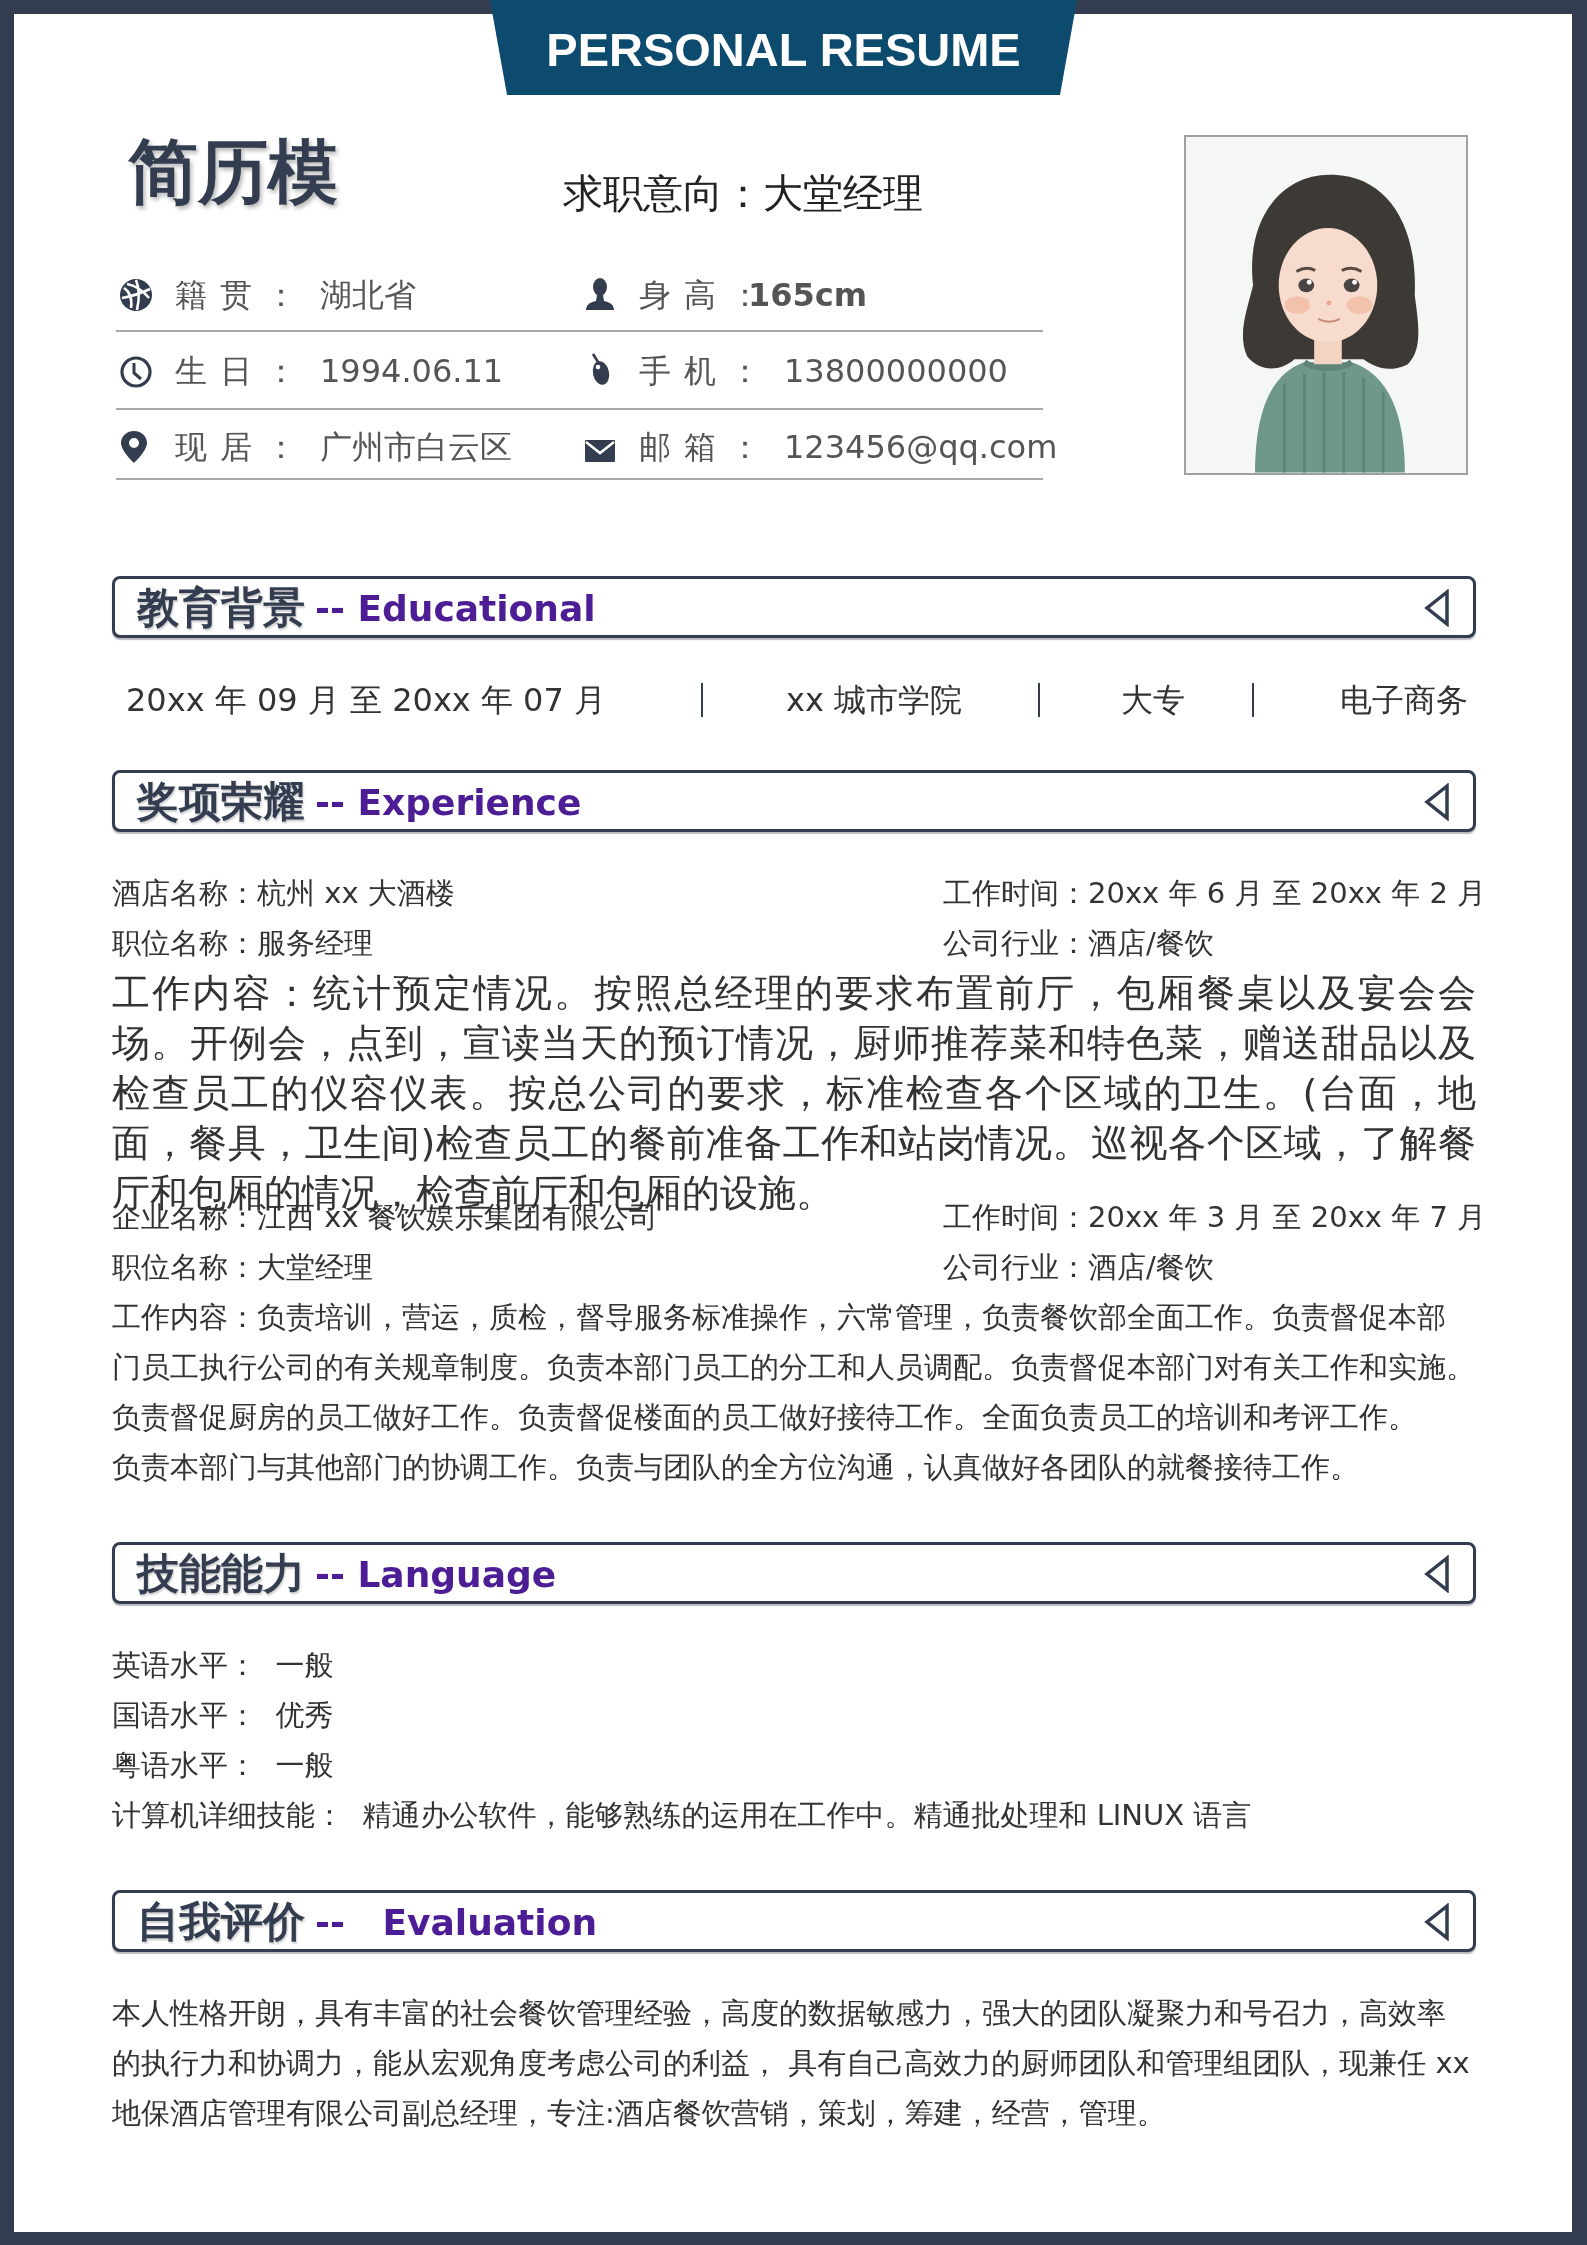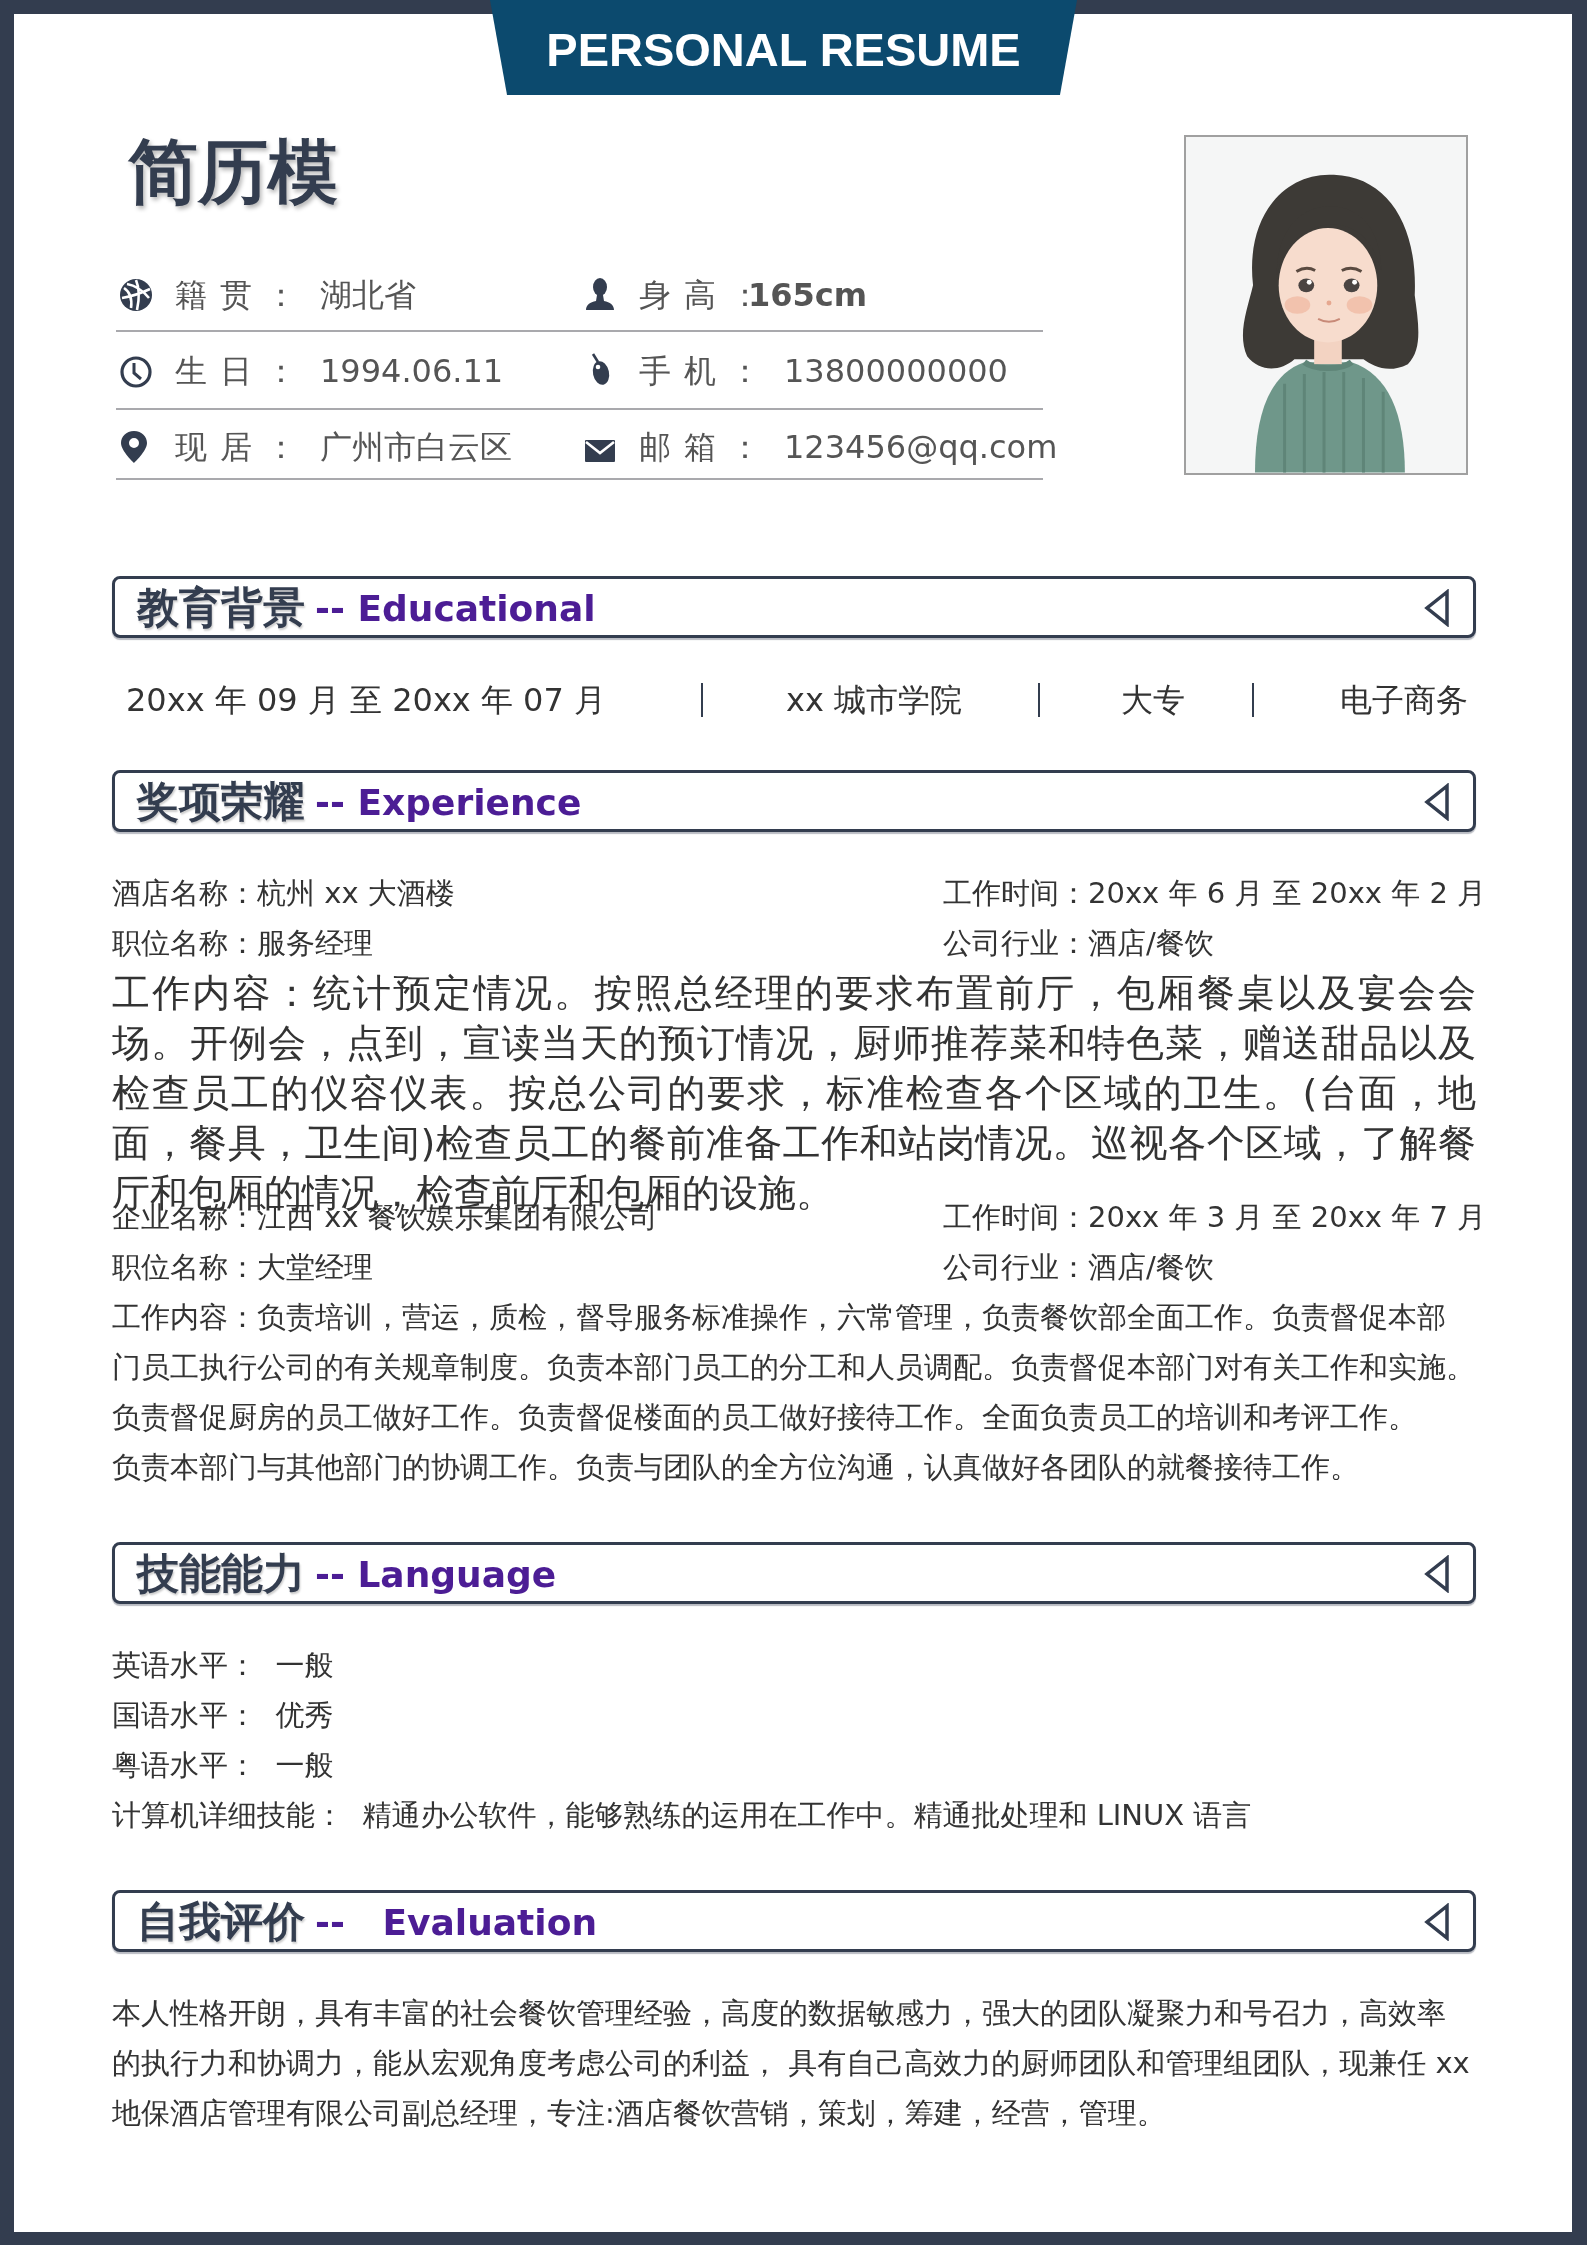--- a/index.html
+++ b/index.html
@@ -56,6 +56,9 @@
   </div>
 
   <div class="abs name-title" style="left:114px; top:124px;">简历模</div>
+  <div class="abs job-target" style="left:549px; top:151px;">
+    <span>求职意向：</span><span>大堂经理</span>
+  </div>
 
   <div>
     <span class="info-icon" style="left:104px; top:263px;">

